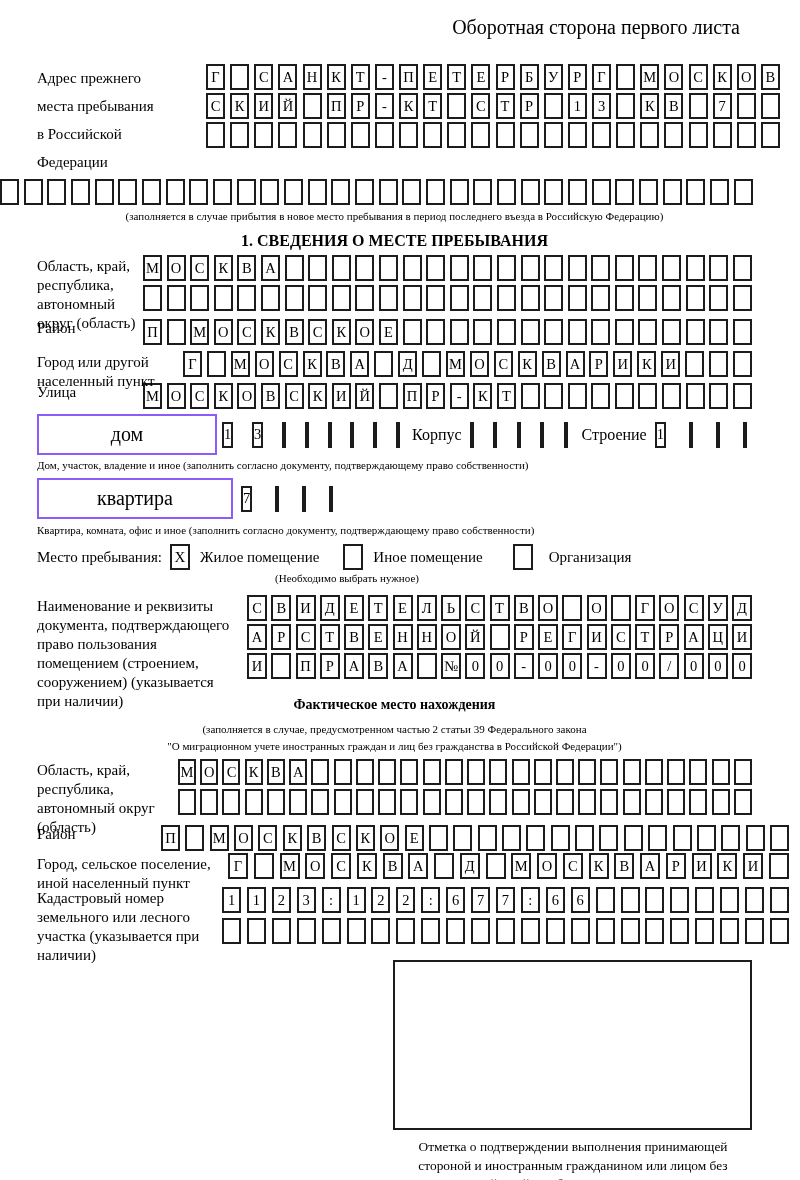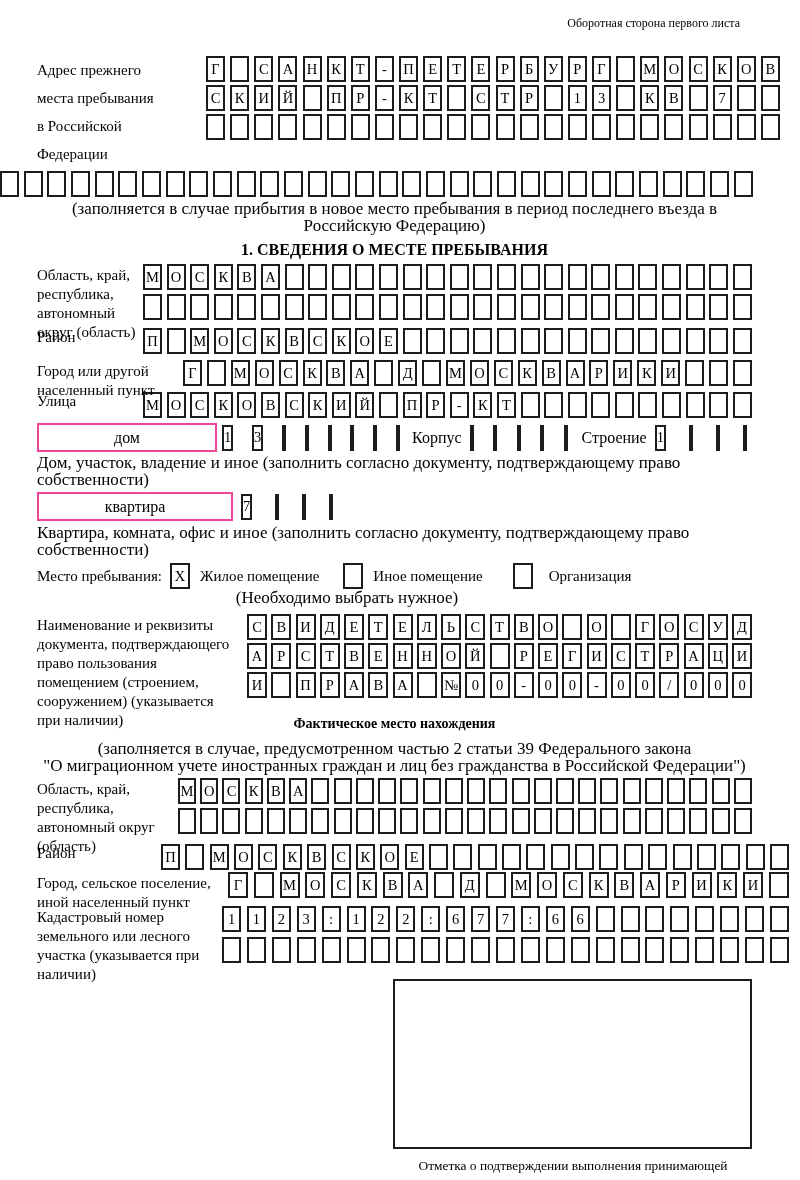--- a/index.html
+++ b/index.html
@@ -9,7 +9,7 @@
     background:#fff; color:#000;
     font-family:"Liberation Serif","DejaVu Serif",serif;
   }
-  .hdr-note { text-align:right; font-size:12px; padding-right:12px; }
+  .hdr-note { text-align:right; font-size:20px; padding-right:12px; }
 
   
   .cellrow { display:flex; justify-content:space-between; --cw:19px; }

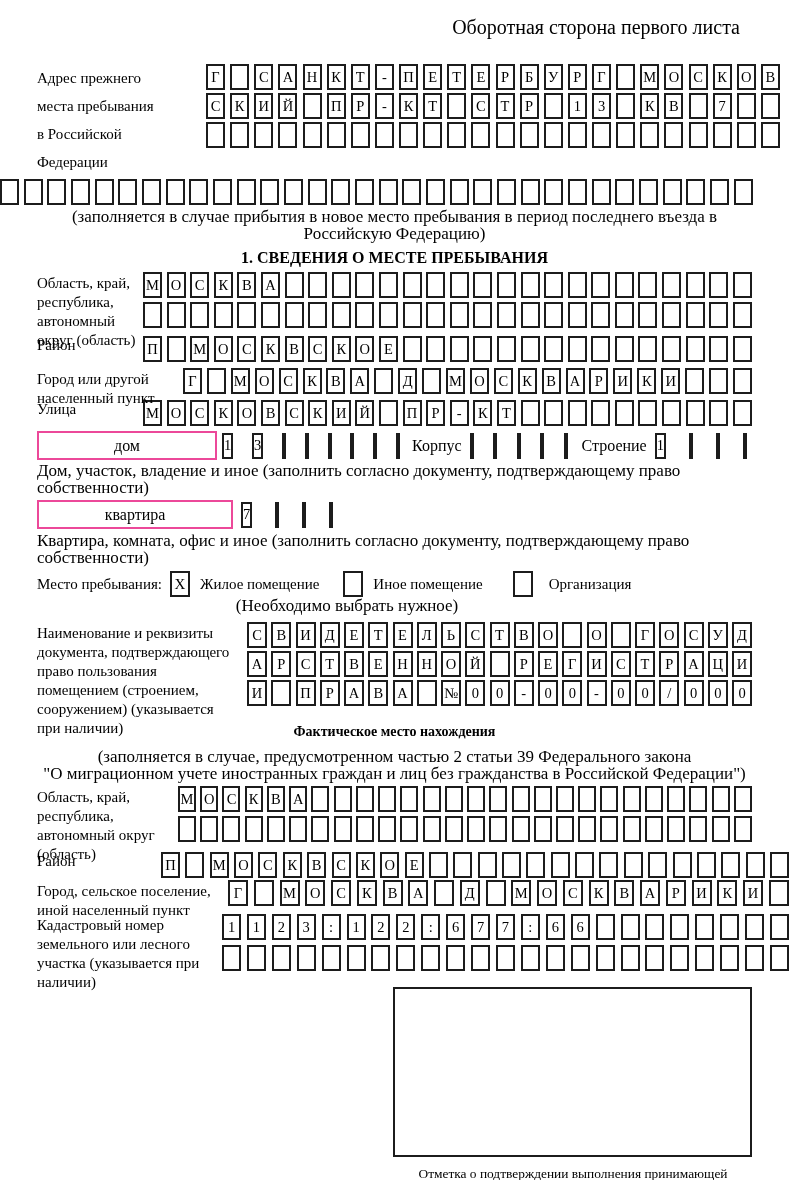--- a/index.html
+++ b/index.html
@@ -46,7 +46,7 @@
   .addr { margin-top:25px;gap:28px; }
   .addr .flabel { line-height:28px; }
 
-  .note { font-size:17px; line-height:17px; }
+  .note { font-size:11px; line-height:17px; }
   .note.center { text-align:center; }
   .mt2{margin-top:2px;} .mt3{margin-top:3px;} .mt4{margin-top:4px;} .mt5{margin-top:5px;}
   .mt6{margin-top:6px;} .mt8{margin-top:8px;} .mt10{margin-top:10px;} .mt12{margin-top:12px;}

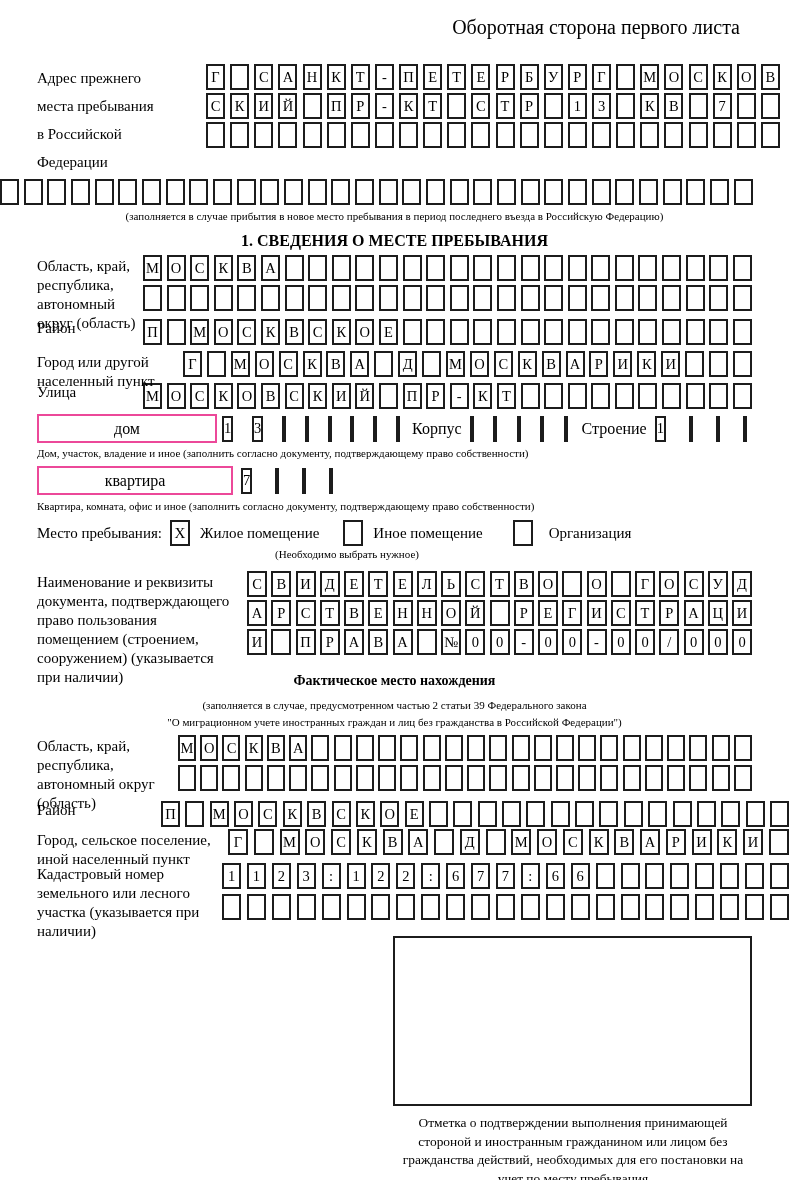--- a/index.html
+++ b/index.html
@@ -57,8 +57,8 @@
   
   .inline-row { display:flex; align-items:center; }
   .bigbox {
-    box-sizing:border-box; border:2px solid #ec4899; height:29px;
-    display:flex; align-items:center; justify-content:center; font-size:16px;
+    box-sizing:border-box; border:2px solid #8b5cf6; height:41px;
+    display:flex; align-items:center; justify-content:center; font-size:20px;
   }
   .bb180 { width:180px; } .bb196 { width:196px; }
   .grp { display:flex; justify-content:space-between; }

